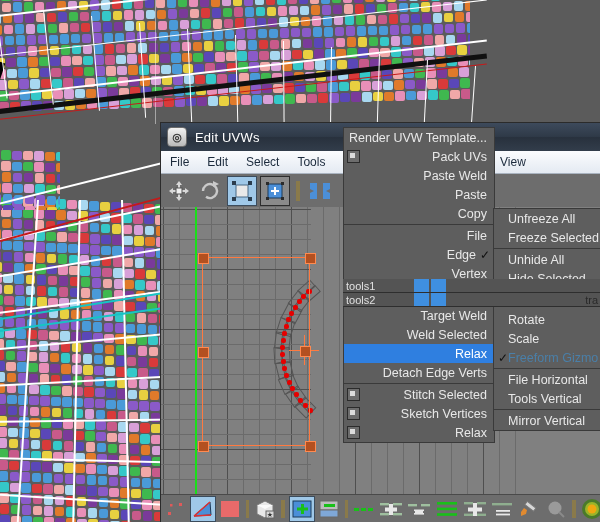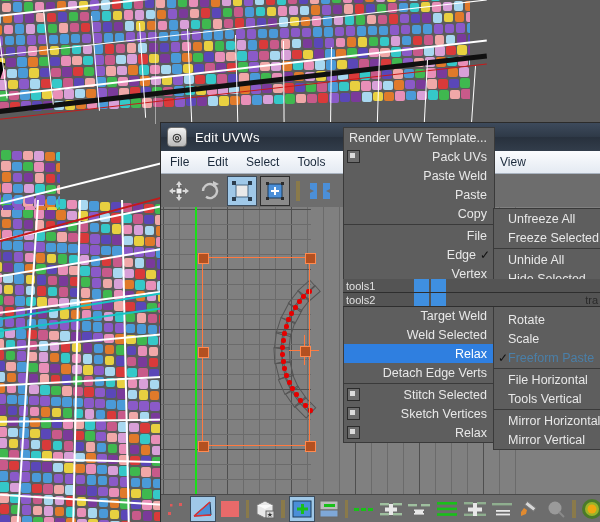--- a/index.html
+++ b/index.html
@@ -1513,7 +1513,7 @@
     </div>
     <div class="mrow teal">
       <span class="mchk l">✓</span>
-      <span>Freeform Paste</span>
+      <span>Freeform Gizmo</span>
     </div>
     <div class="msep"></div>
     <div class="mrow">

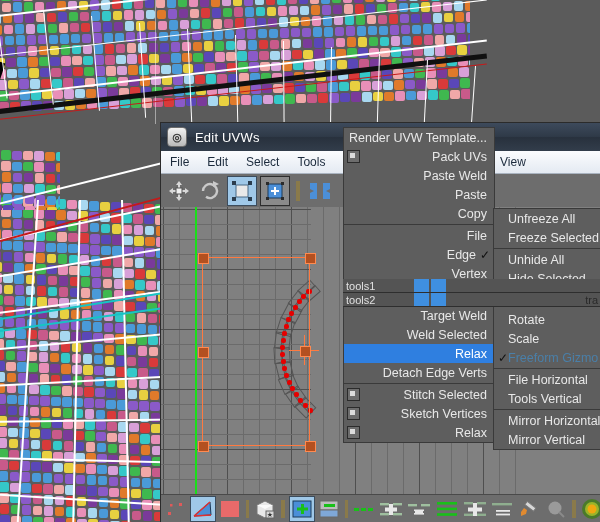--- a/index.html
+++ b/index.html
@@ -1524,9 +1524,6 @@
     </div>
     <div class="msep"></div>
     <div class="mrow">
-      <span>Mirror Horizontal</span>
-    </div>
-    <div class="mrow">
       <span>Mirror Vertical</span>
     </div>
   </div>

